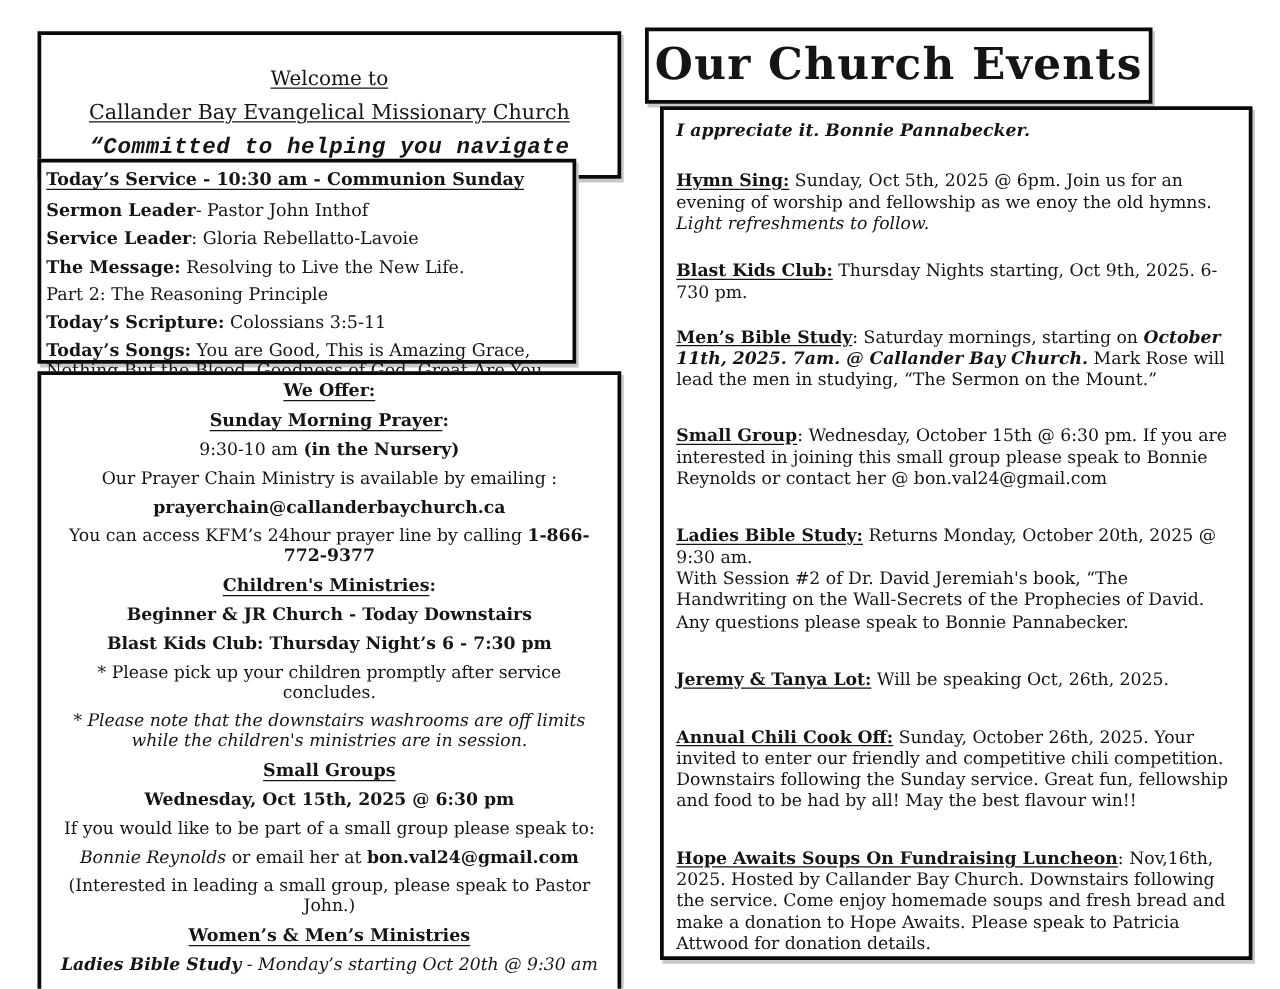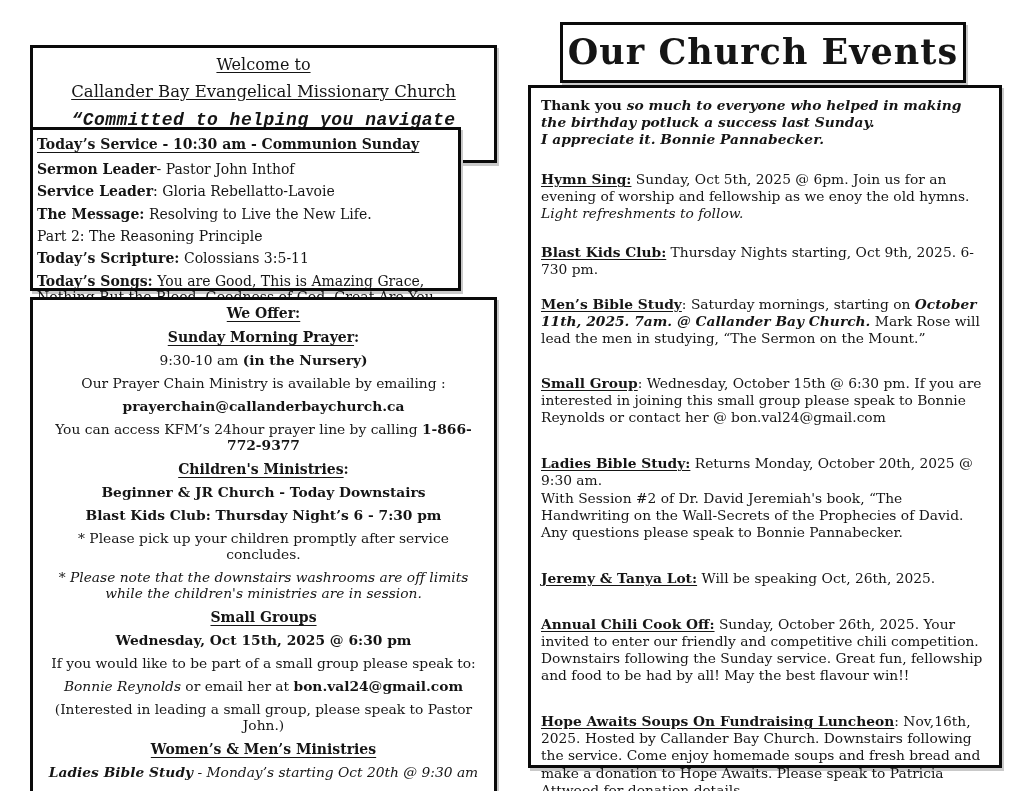--- a/index.html
+++ b/index.html
@@ -17,7 +17,7 @@
     box-shadow: 2px 3px 0 #c9c9c9;
   }
   
-  #left-box-header { left:30px; top:25px;  width:467px; height:118px;  text-align:center; padding-top:4px;margin-top:20px; }
+  #left-box-header { left:30px; top:25px;  width:467px; height:118px;  text-align:center; padding-top:22px; }
   #left-box-service{ left:30px; top:127px; width:431px; height:164px; text-align:left; padding-top:7px; }
   #left-box-offer  { left:30px; top:297px; width:467px; height:552px; text-align:center; padding:5px 8px 0 8px; }
 

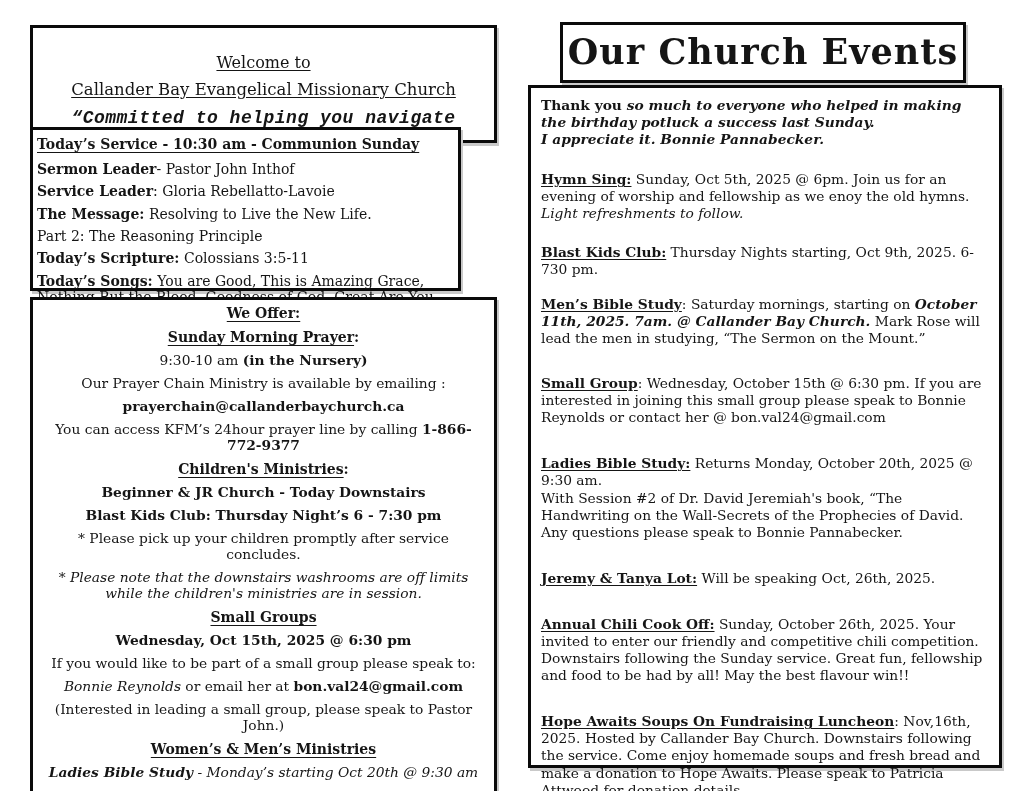--- a/index.html
+++ b/index.html
@@ -39,7 +39,7 @@
   .note-small { font-size:13.4px; }
 
   
-  #right-box-title { left:560px; top:22px; width:406px; height:61px; text-align:center; }
+  #right-box-title { left:516px; top:22px; width:406px; height:61px; text-align:center; }
   #right-box-title h1 {
     font-size:35px; font-weight:bold; letter-spacing:1px; padding-top:6px;
     font-family:"DejaVu Serif","Liberation Serif",serif;

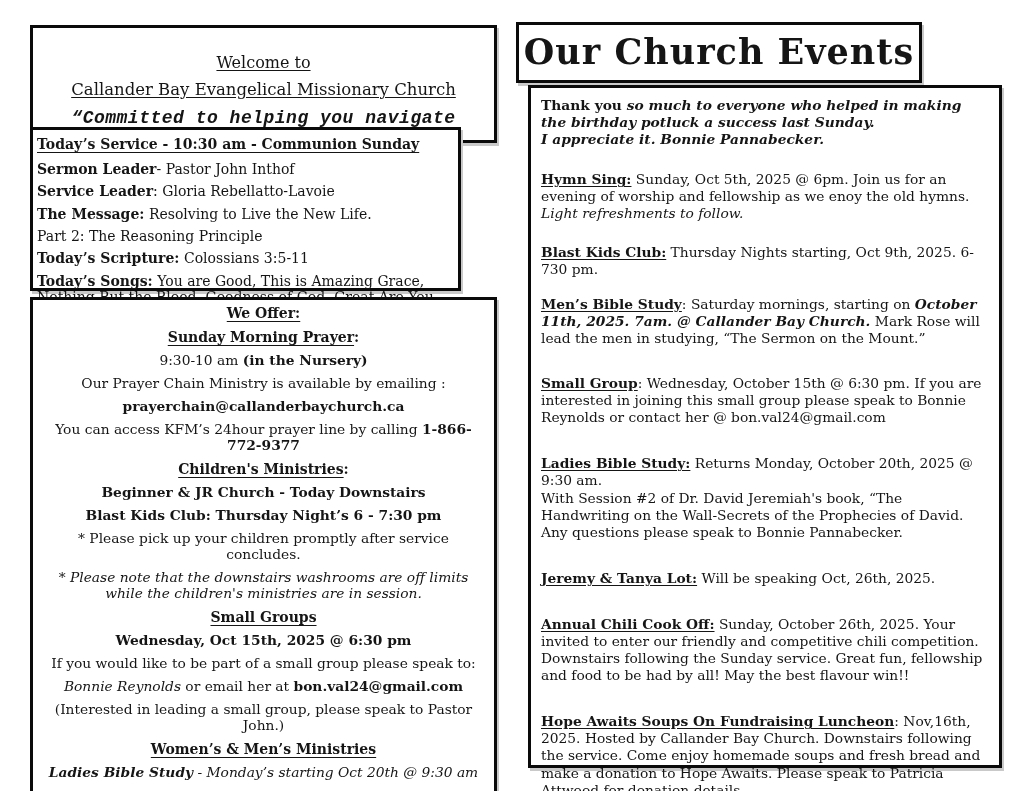--- a/index.html
+++ b/index.html
@@ -108,7 +108,6 @@
 
 <div class="box" id="right-box-events">
   <div class="thanks-block">
-    <p class="thanks"><span>Thank you</span><span class="i"> so much to everyone who helped in making the birthday potluck a success last Sunday.</span></p>
     <p class="thanks i">I appreciate it. Bonnie Pannabecker.</p>
   </div>
 

